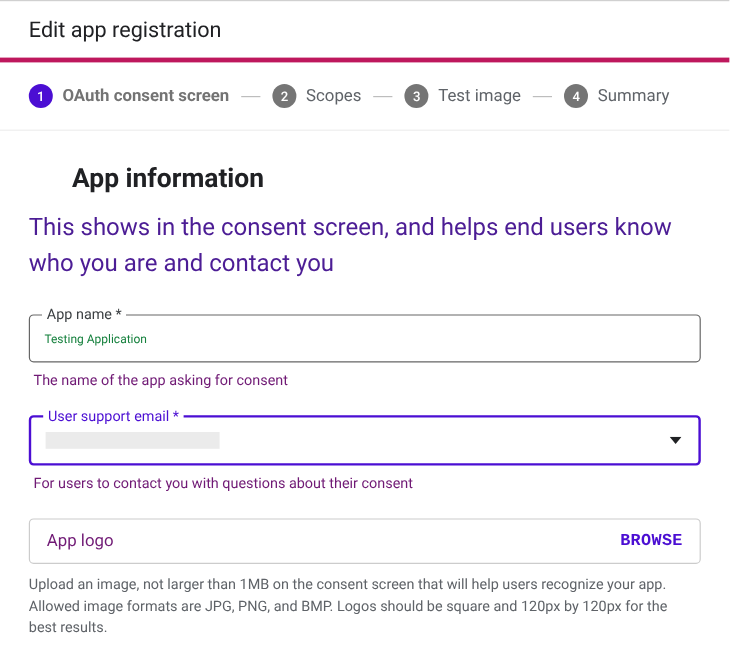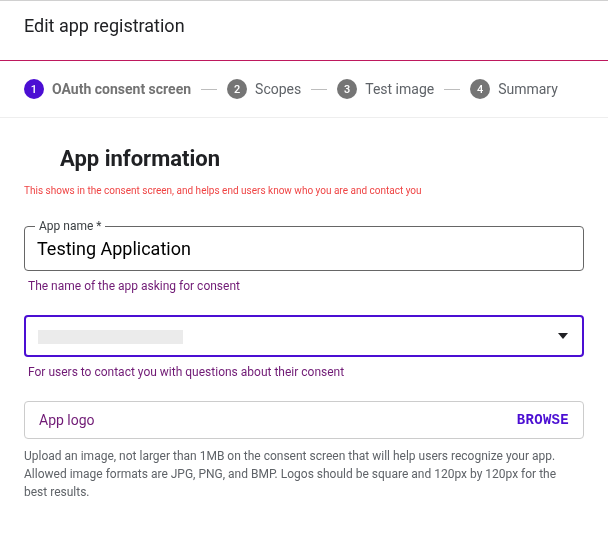--- a/index.html
+++ b/index.html
@@ -14,8 +14,8 @@
   .page-title {
     font-size: 18px;
     font-weight: 400;
-    padding: 14px 24px 24px 24px;
-    border-bottom: 1px solid #be185d;
+    padding: 14px 24px 12px 24px;
+    border-bottom: 4px solid #be185d;
     border-top: 1px solid #d0d0d0;
   }
   .stepper {

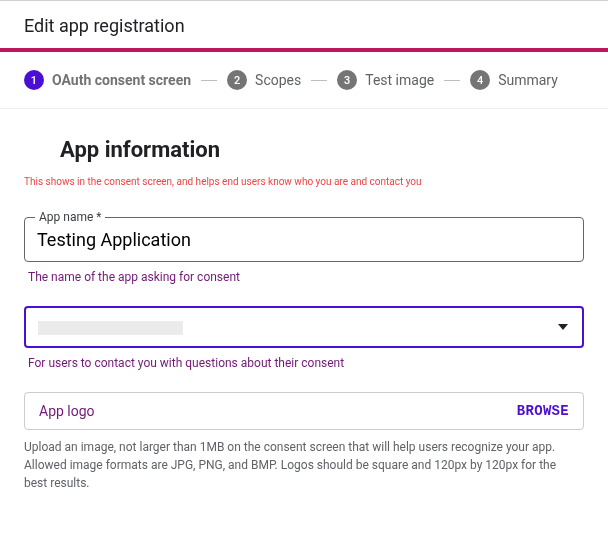--- a/index.html
+++ b/index.html
@@ -64,8 +64,8 @@
     margin-left: 36px;
   }
   .section-desc {
-    font-size: 10px;
-    color: #ef4444;
+    font-size: 20px;
+    color: #4c1d95;
     line-height: 1.5;
     margin-bottom: 28px;
     max-width: 540px;

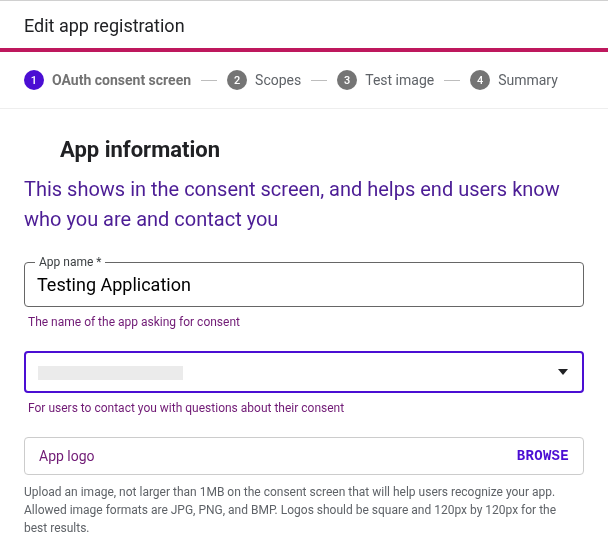--- a/index.html
+++ b/index.html
@@ -96,8 +96,8 @@
   }
   .field-outline.focused .field-label { color: #4b0ed3; }
   .field-value {
-    color: #000000;
-    font-size: 18px;
+    color: #15803d;
+    font-size: 10px;
   }
   .field-redacted {
     display: inline-block;

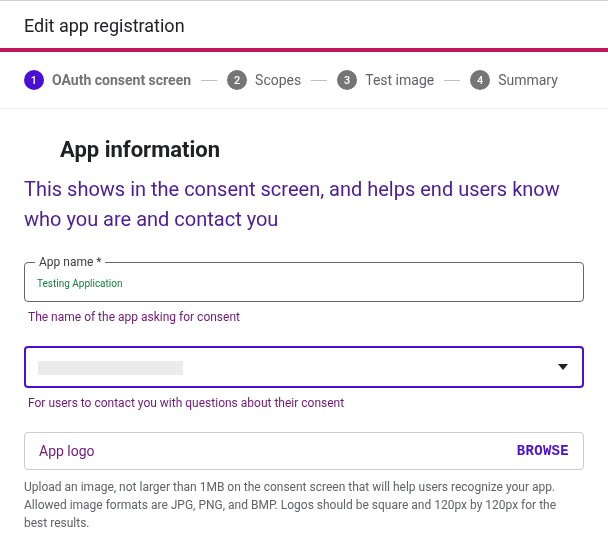--- a/index.html
+++ b/index.html
@@ -190,6 +190,7 @@
 
   <div class="field">
     <div class="field-outline focused">
+      <span class="field-label">User support email *</span>
       <span class="field-redacted"></span>
       <span class="dropdown-caret">
         <svg width="10" height="6" viewBox="0 0 10 6">

